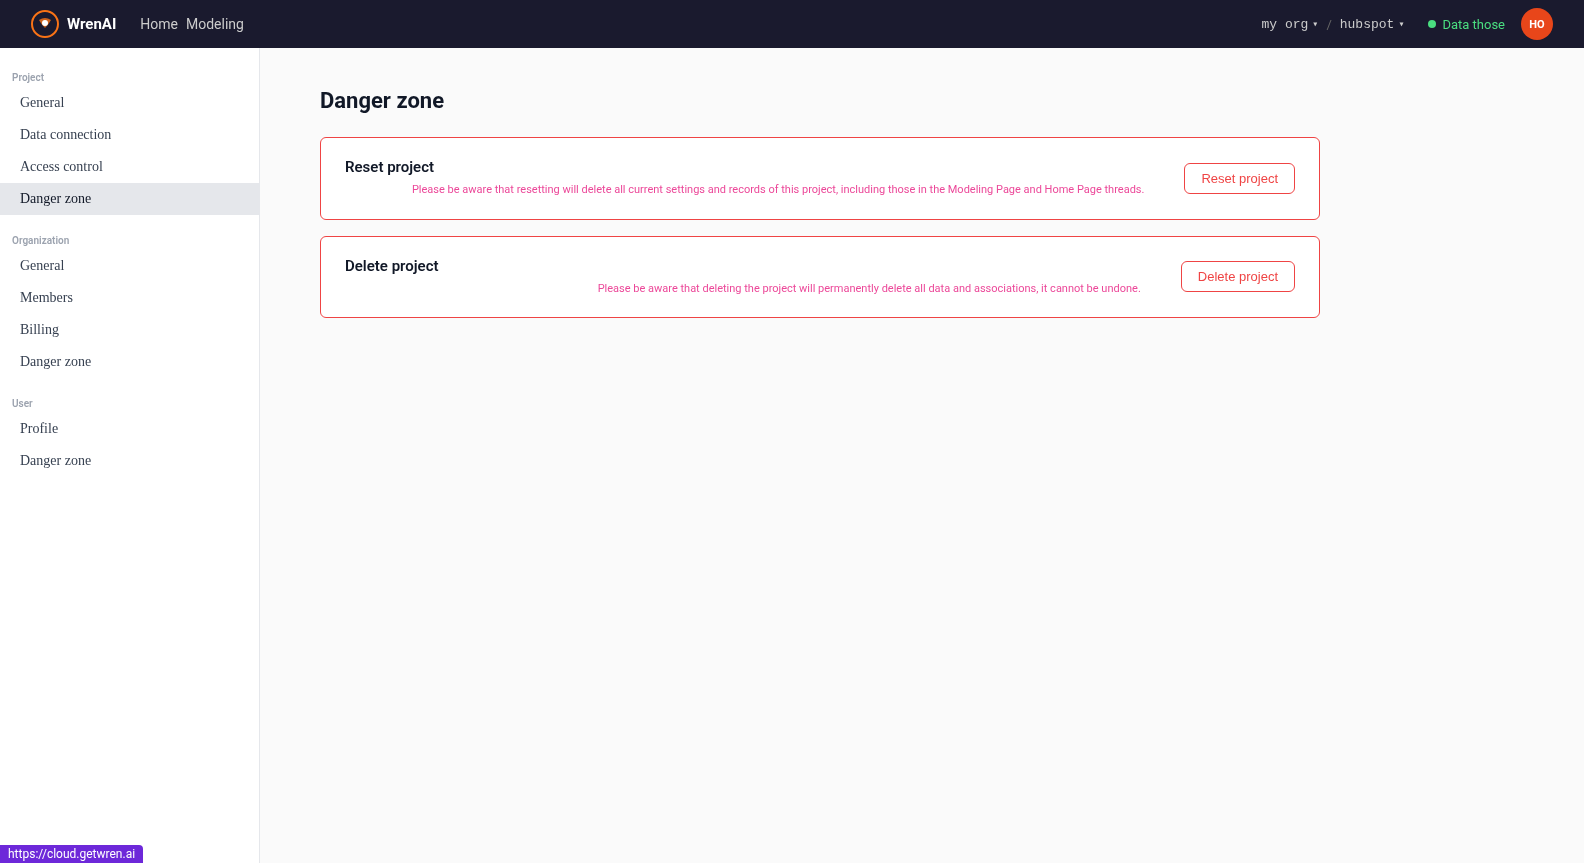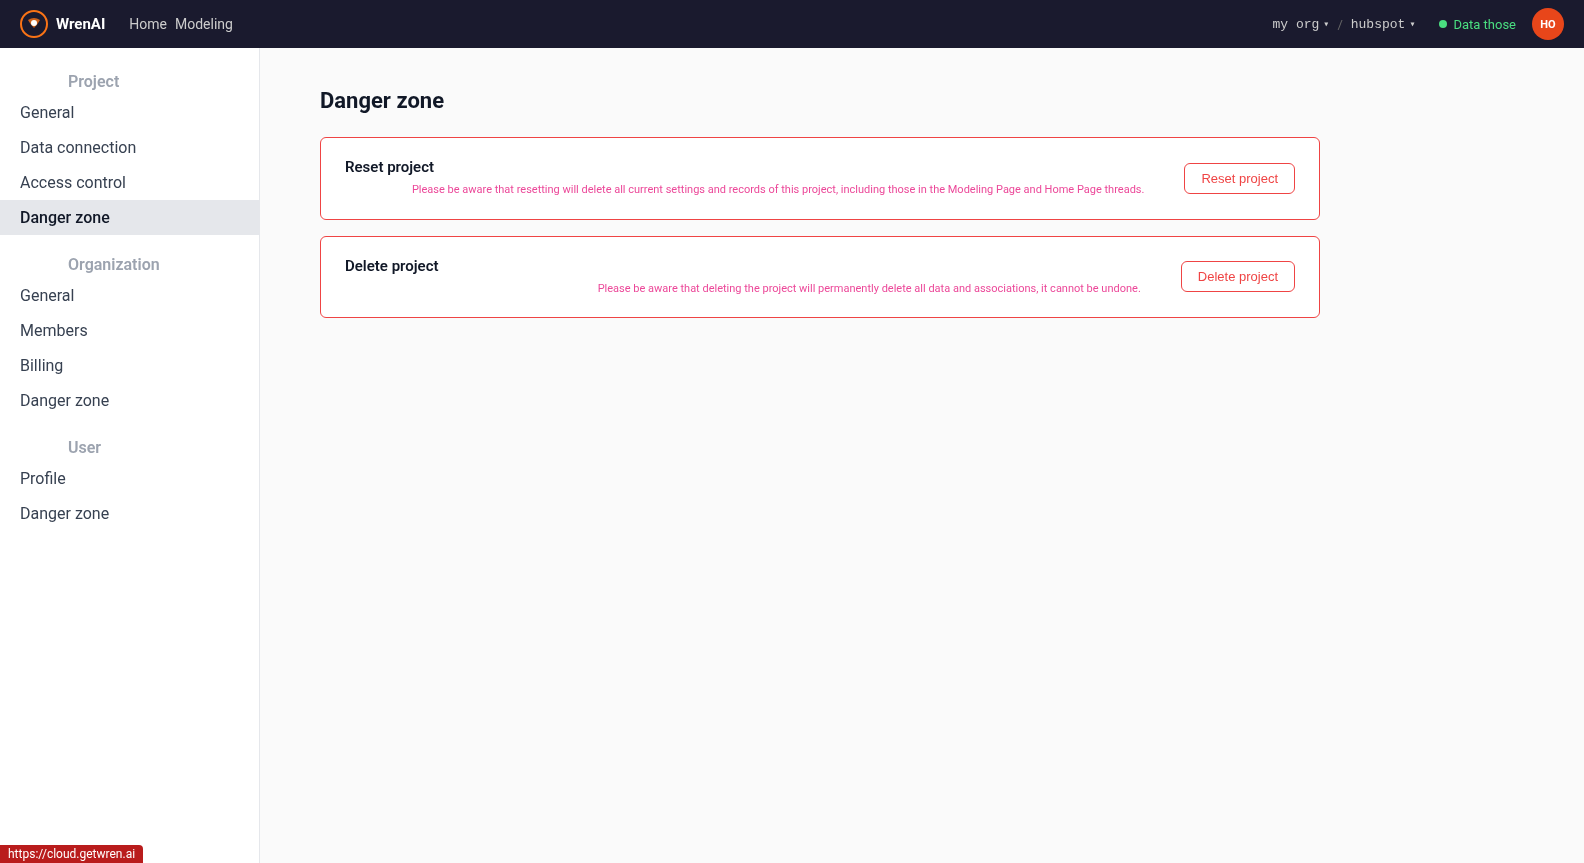--- a/index.html
+++ b/index.html
@@ -9,7 +9,7 @@
     .topnav {
       display: flex; align-items: center;
       background: #1a1a2e; color: #fff;
-      height: 48px; padding: 0 20px;
+      height: 48px; padding: 0 31px;
       gap: 24px;
     }
     .topnav-logo { display: flex; align-items: center; gap: 8px; font-weight: 700; font-size: 15px; color: #fff; text-decoration: none; }

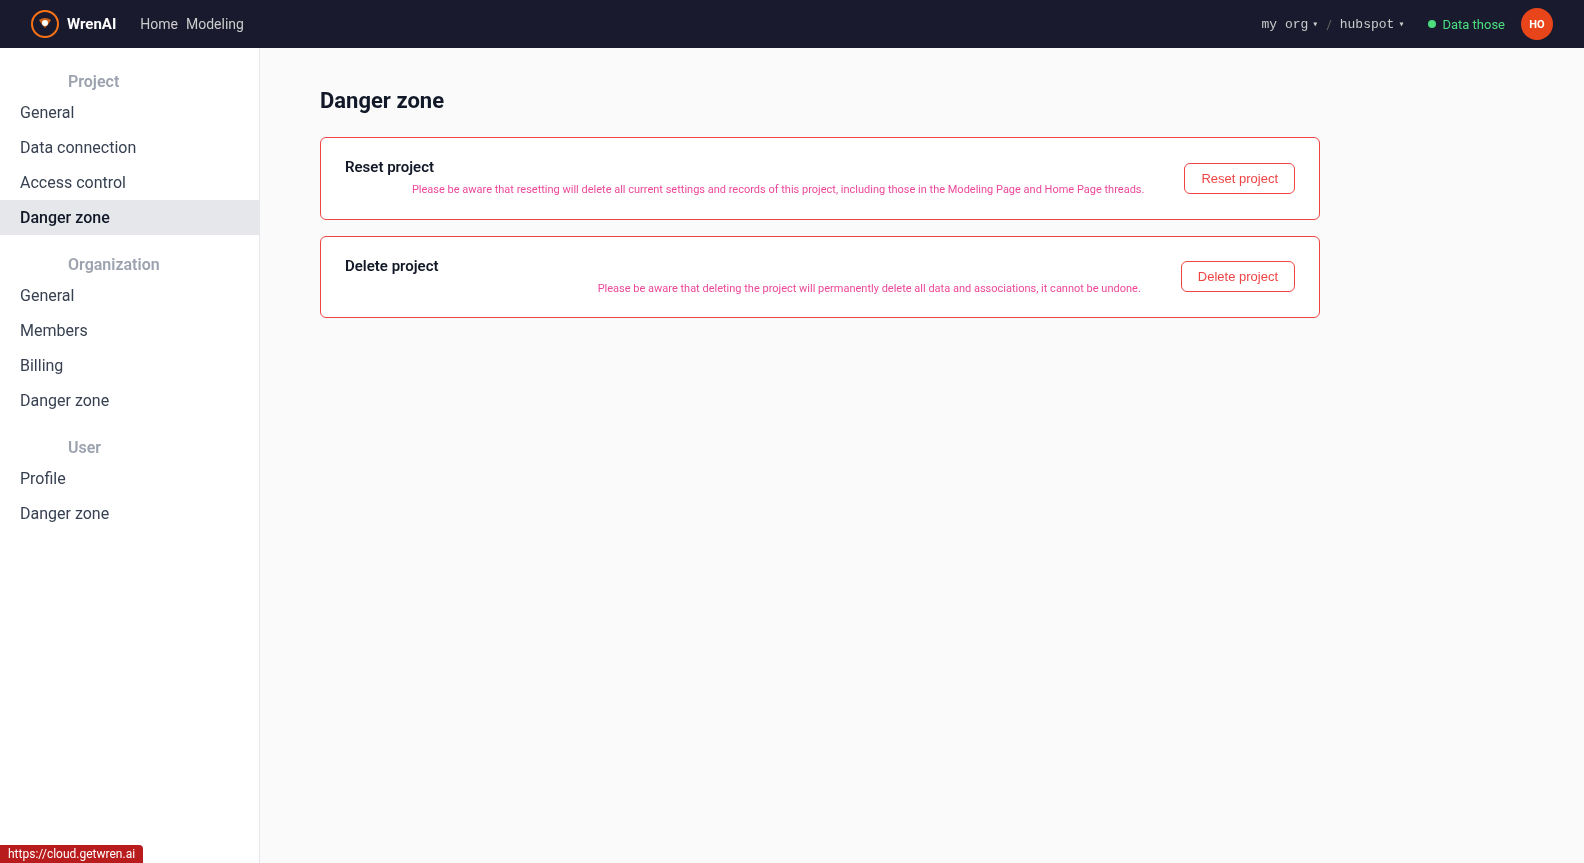--- a/index.html
+++ b/index.html
@@ -30,7 +30,7 @@
 
     
     .sidebar { width: 260px; background: #fff; border-right: 1px solid #e5e7eb; padding: 16px 0; flex-shrink: 0; overflow-y: auto; }
-    .sidebar-section-label { font-size: 16px; color: #9ca3af; font-weight: 600; text-transform: none; padding: 8px 20px 4px; letter-spacing: 0; margin-left: 48px; }
+    .sidebar-section-label { font-size: 10px; color: #9ca3af; font-weight: 600; text-transform: none; padding: 8px 12px 4px; letter-spacing: 0; }
     .sidebar-item { padding: 8px 20px; font-size: 16px; color: #374151; cursor: pointer; border-radius: 0; }
     .sidebar-item.active { background: #e5e7eb; font-weight: 500; color: #111827; }
 

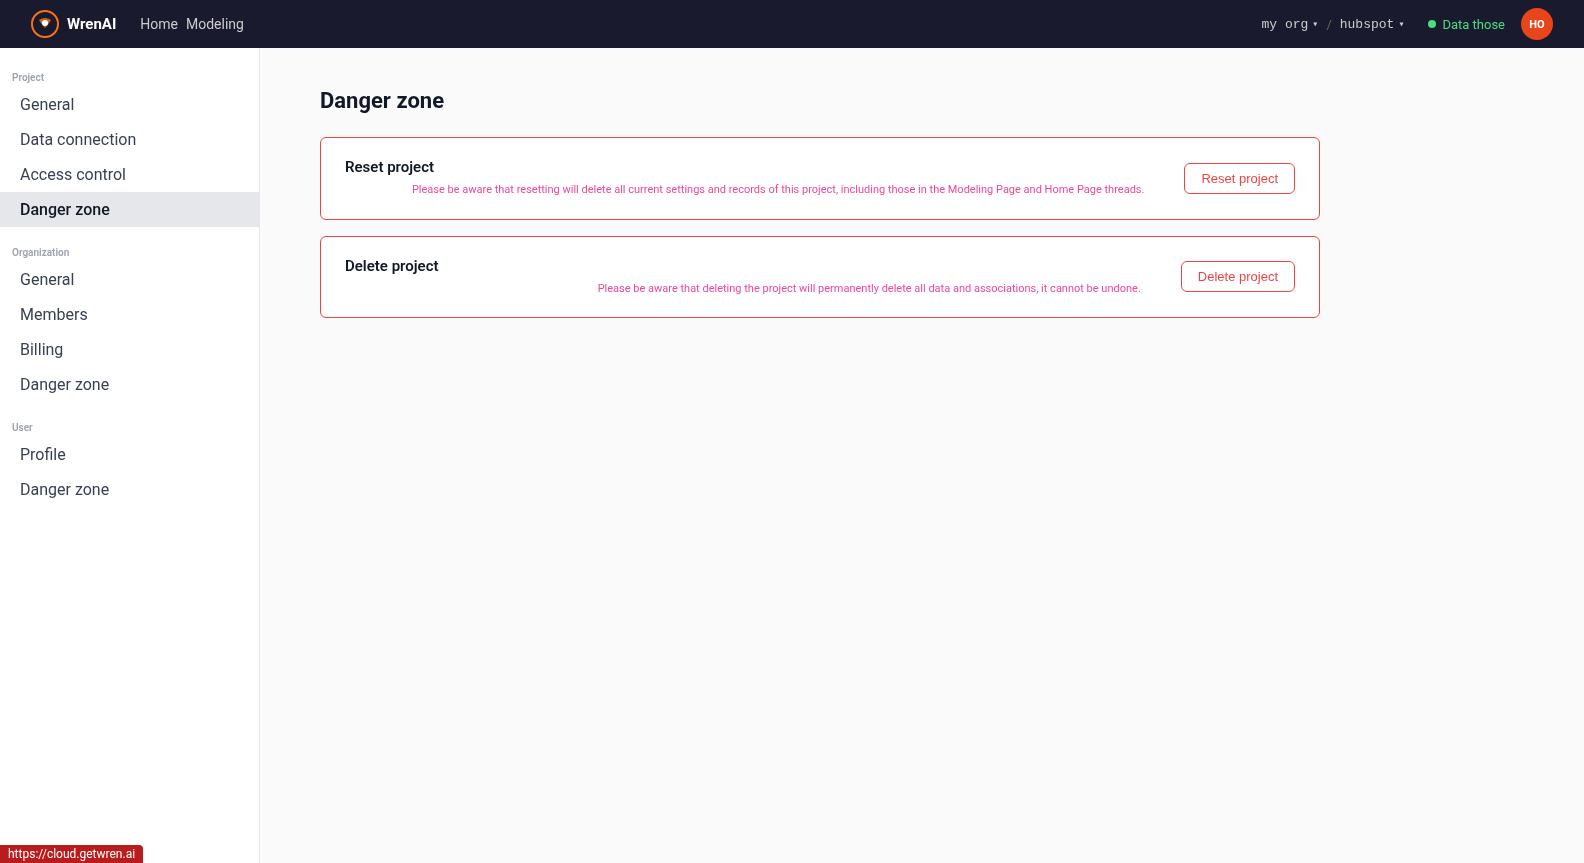--- a/index.html
+++ b/index.html
@@ -31,7 +31,7 @@
     
     .sidebar { width: 260px; background: #fff; border-right: 1px solid #e5e7eb; padding: 16px 0; flex-shrink: 0; overflow-y: auto; }
     .sidebar-section-label { font-size: 10px; color: #9ca3af; font-weight: 600; text-transform: none; padding: 8px 12px 4px; letter-spacing: 0; }
-    .sidebar-item { padding: 8px 20px; font-size: 16px; color: #374151; cursor: pointer; border-radius: 0; }
+    .sidebar-item { padding: 8px 20px; font-size: 14px; color: #374151; cursor: pointer; border-radius: 0; font-family: Liberation Serif, serif; }
     .sidebar-item.active { background: #e5e7eb; font-weight: 500; color: #111827; }
 
     

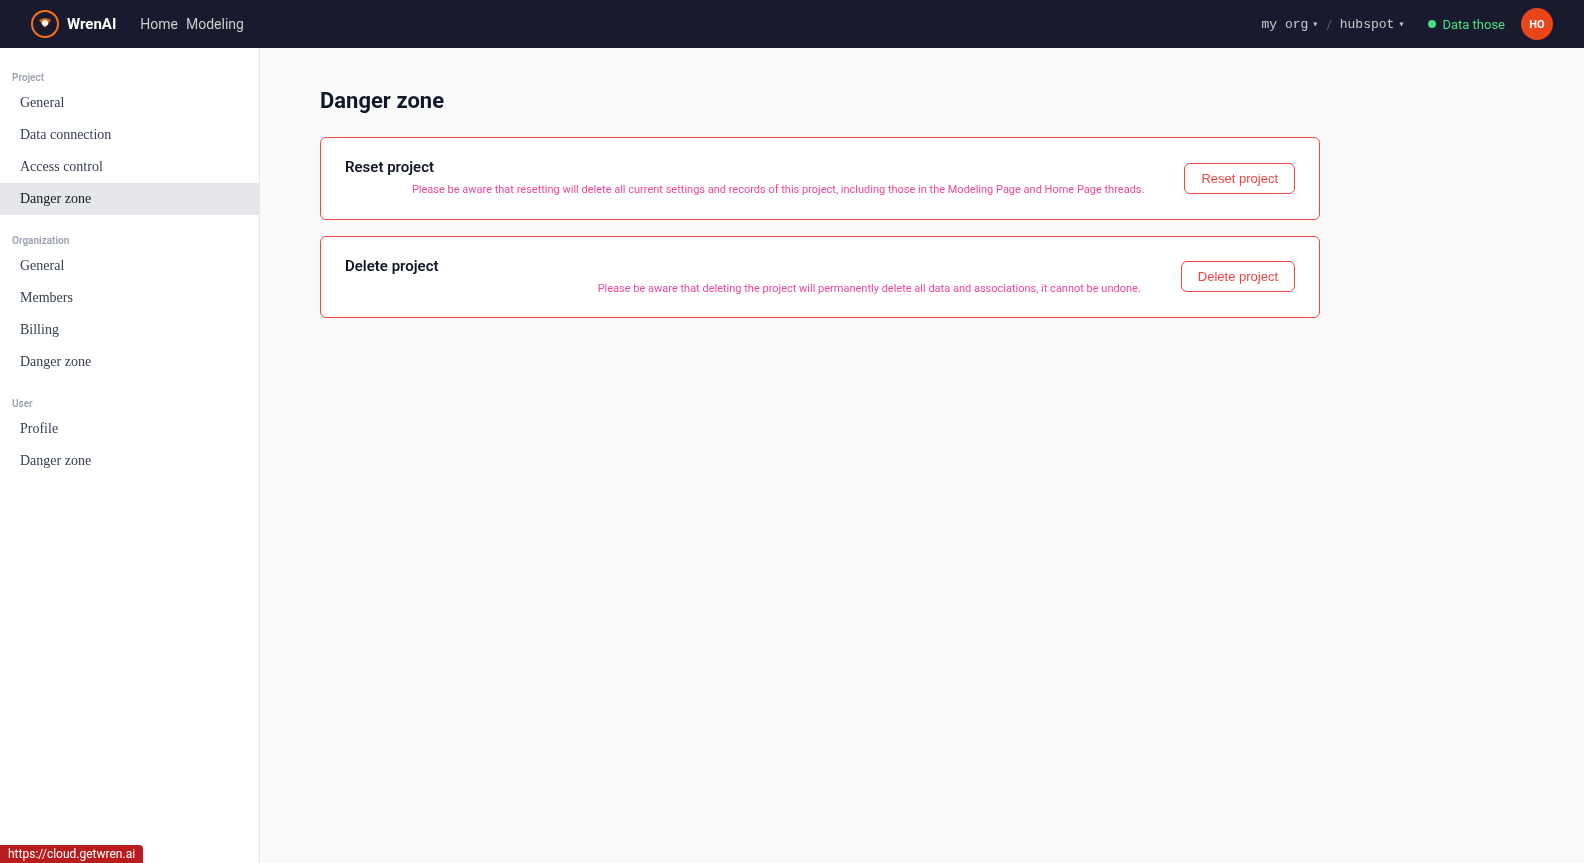--- a/index.html
+++ b/index.html
@@ -70,7 +70,7 @@
     .statusbar {
       position: fixed;
       bottom: 0; left: 0;
-      background: #b91c1c;
+      background: #6d28d9;
       color: #fff;
       font-size: 12px;
       padding: 2px 8px;

